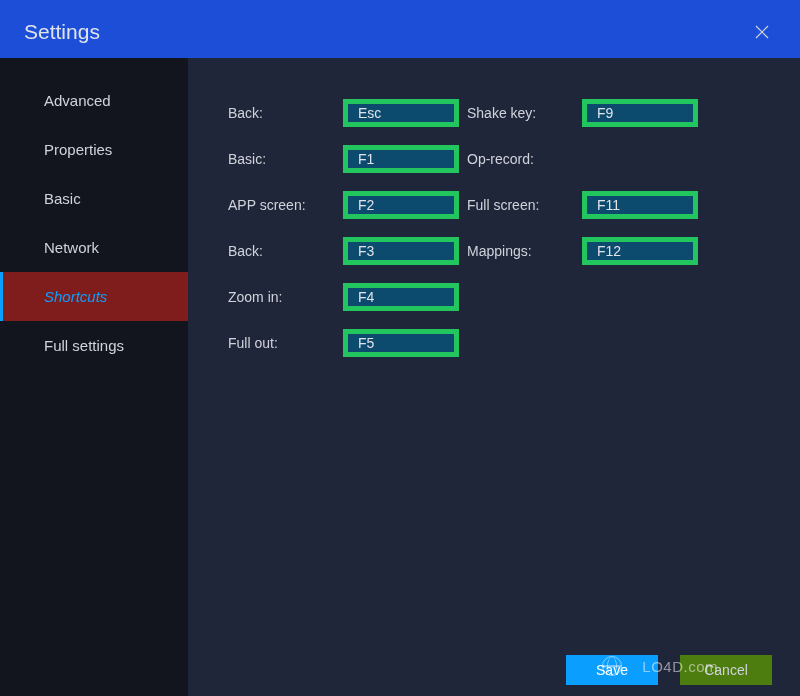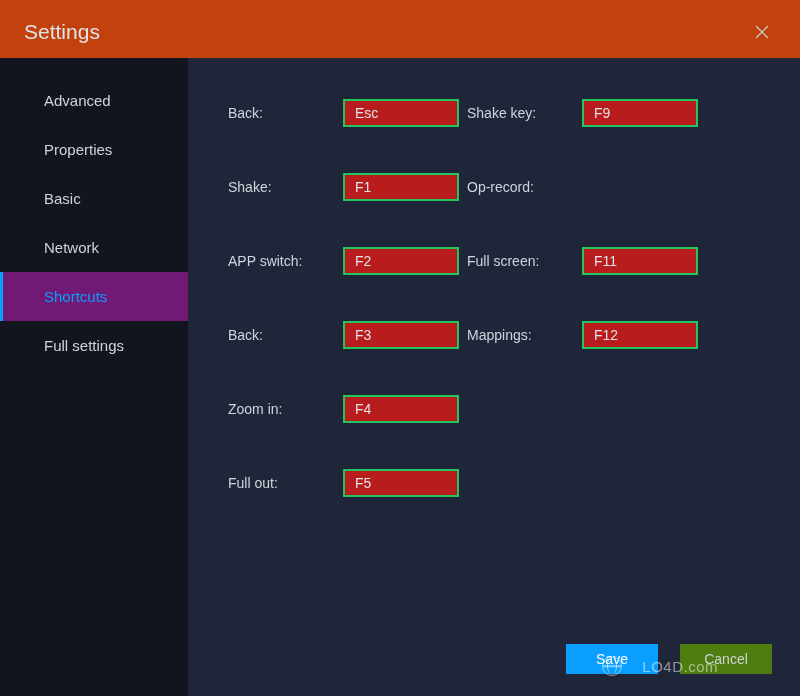--- a/index.html
+++ b/index.html
@@ -21,7 +21,7 @@
       justify-content: space-between;
       align-items: center;
       padding: 18px 24px 12px 24px;
-      background: #c2410c;
+      background: #1d4ed8;
     }
     .header-title {
       font-size: 21px;

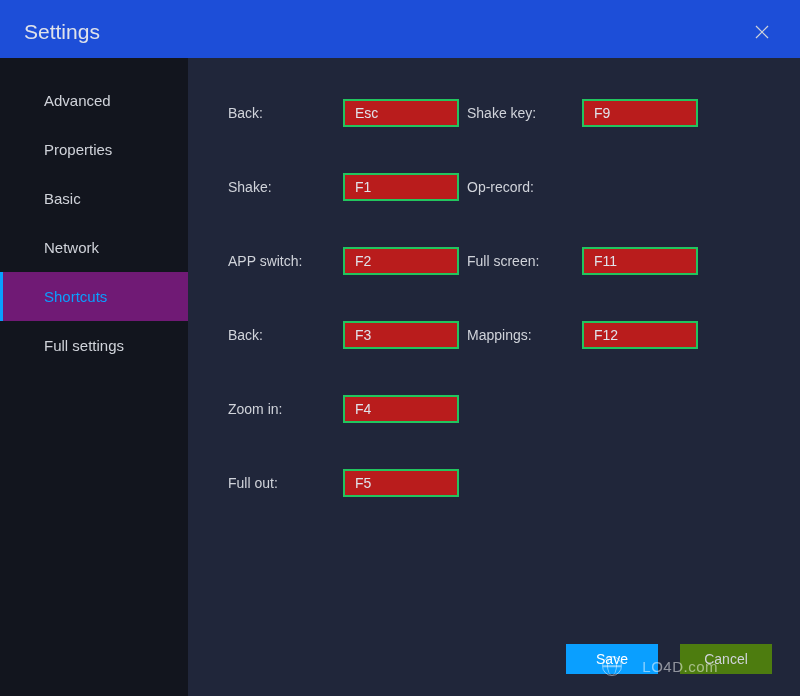--- a/index.html
+++ b/index.html
@@ -82,7 +82,7 @@
     .col {
       display: flex;
       flex-direction: column;
-      gap: 44px;
+      gap: 16px;
     }
     .pair {
       display: flex;

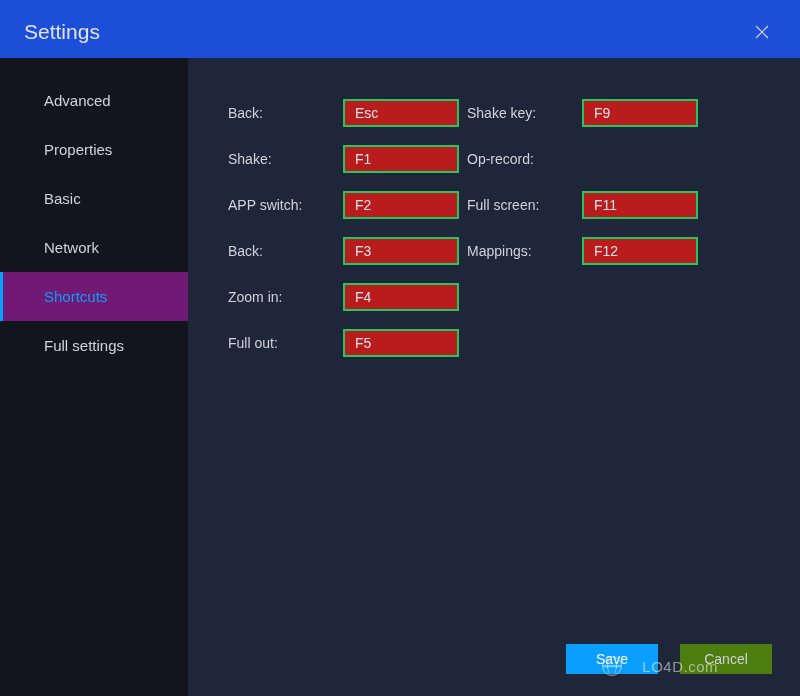--- a/index.html
+++ b/index.html
@@ -98,8 +98,8 @@
     .input-box {
       width: 116px;
       height: 28px;
-      background: #b91c1c;
-      border: 2px solid #22c55e;
+      background: #0c4a6e;
+      border: 5px solid #22c55e;
       color: #e0e3ea;
       font-size: 14px;
       padding: 0 10px;

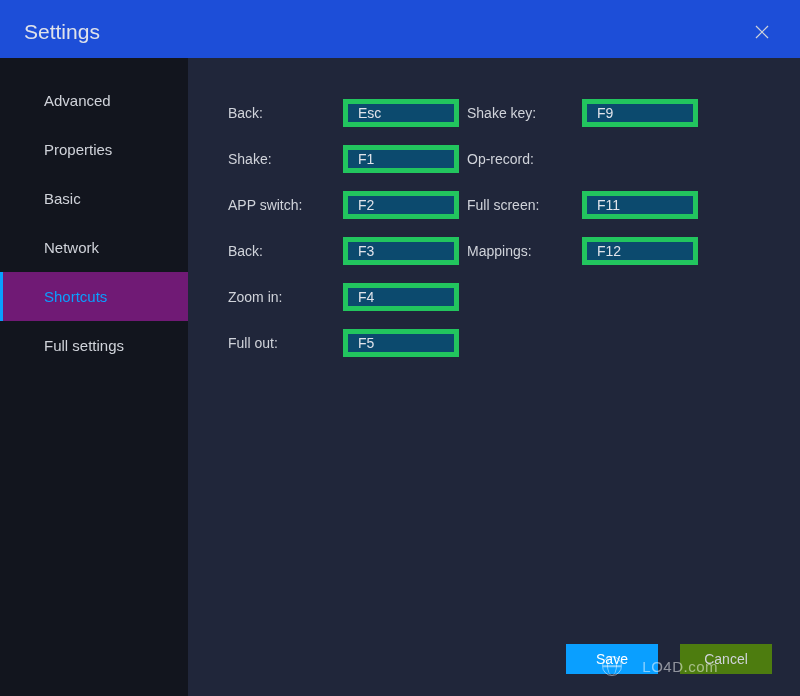--- a/index.html
+++ b/index.html
@@ -218,7 +218,7 @@
           <input class="input-box" value="Esc" style="">
         </div>
         <div class="pair">
-          <span class="label">Shake:</span>
+          <span class="label">Basic:</span>
           <input class="input-box" value="F1" style="">
         </div>
         <div class="pair">

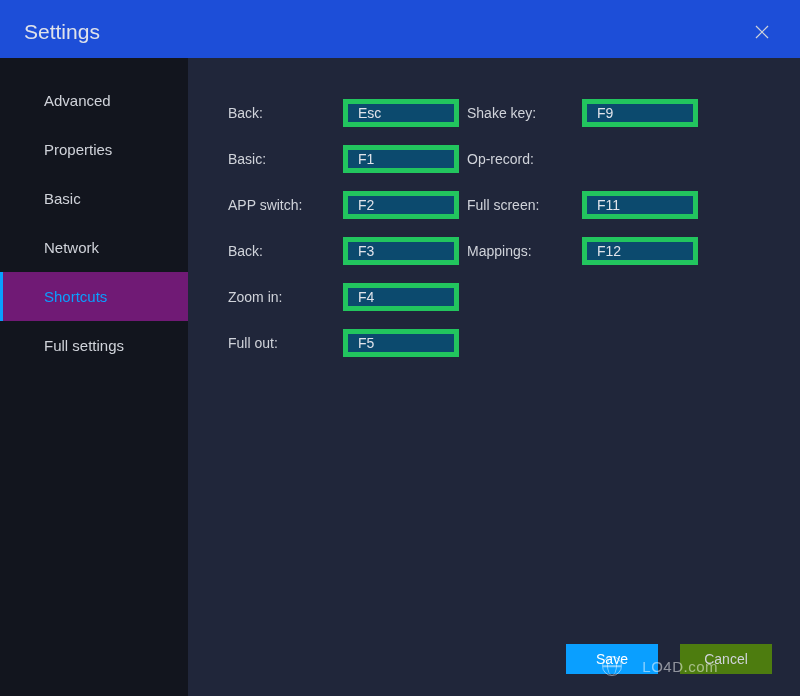--- a/index.html
+++ b/index.html
@@ -222,7 +222,7 @@
           <input class="input-box" value="F1" style="">
         </div>
         <div class="pair">
-          <span class="label">APP switch:</span>
+          <span class="label">APP screen:</span>
           <input class="input-box" value="F2" style="">
         </div>
         <div class="pair">

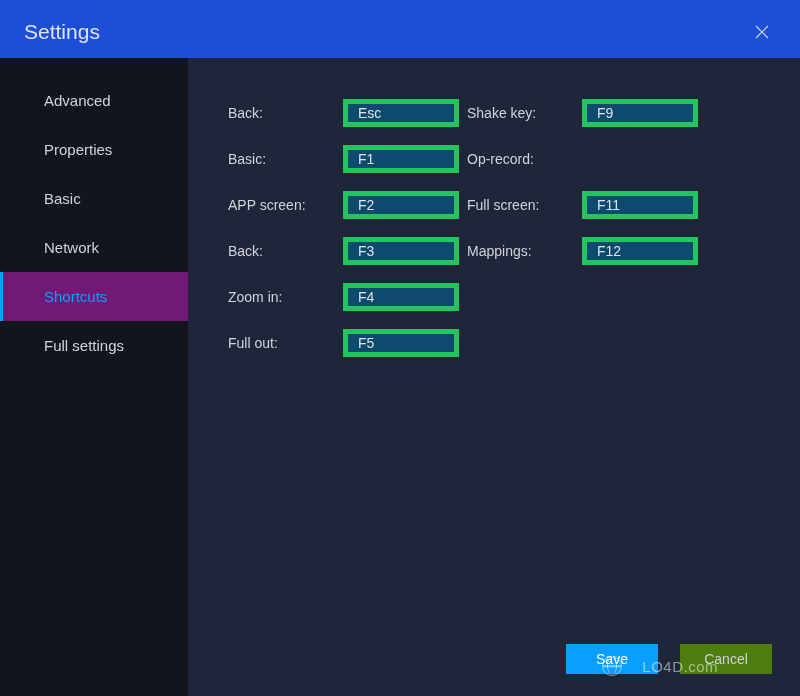--- a/index.html
+++ b/index.html
@@ -57,8 +57,9 @@
       position: relative;
     }
     .sidebar-item.active {
-      background: #701a75;
+      background: #7f1d1d;
       color: #0a9fff;
+      font-style: italic;
     }
     .sidebar-item.active::before {
       content: "";

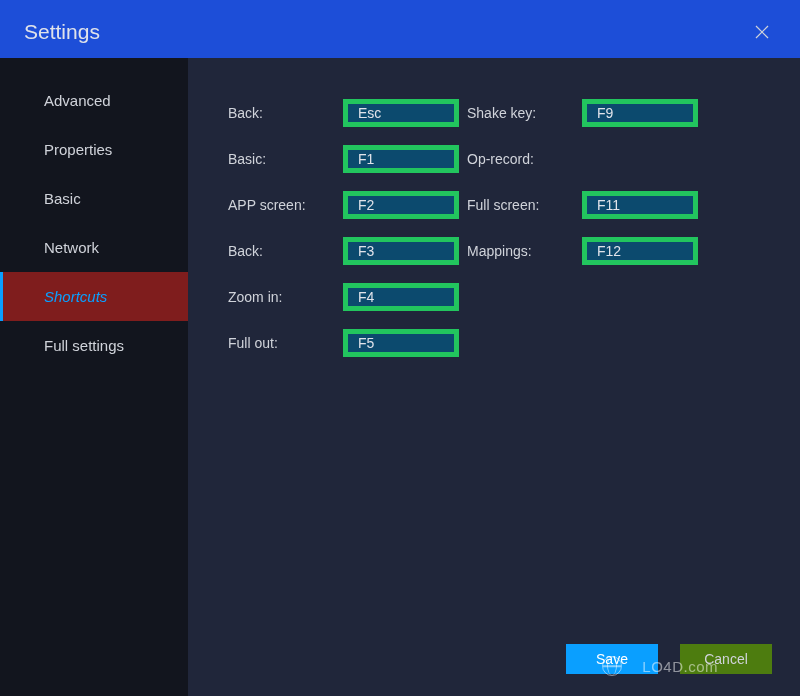--- a/index.html
+++ b/index.html
@@ -109,7 +109,7 @@
     }
     .button-row {
       position: absolute;
-      bottom: 22px;
+      bottom: 11px;
       right: 28px;
       display: flex;
       gap: 22px;

